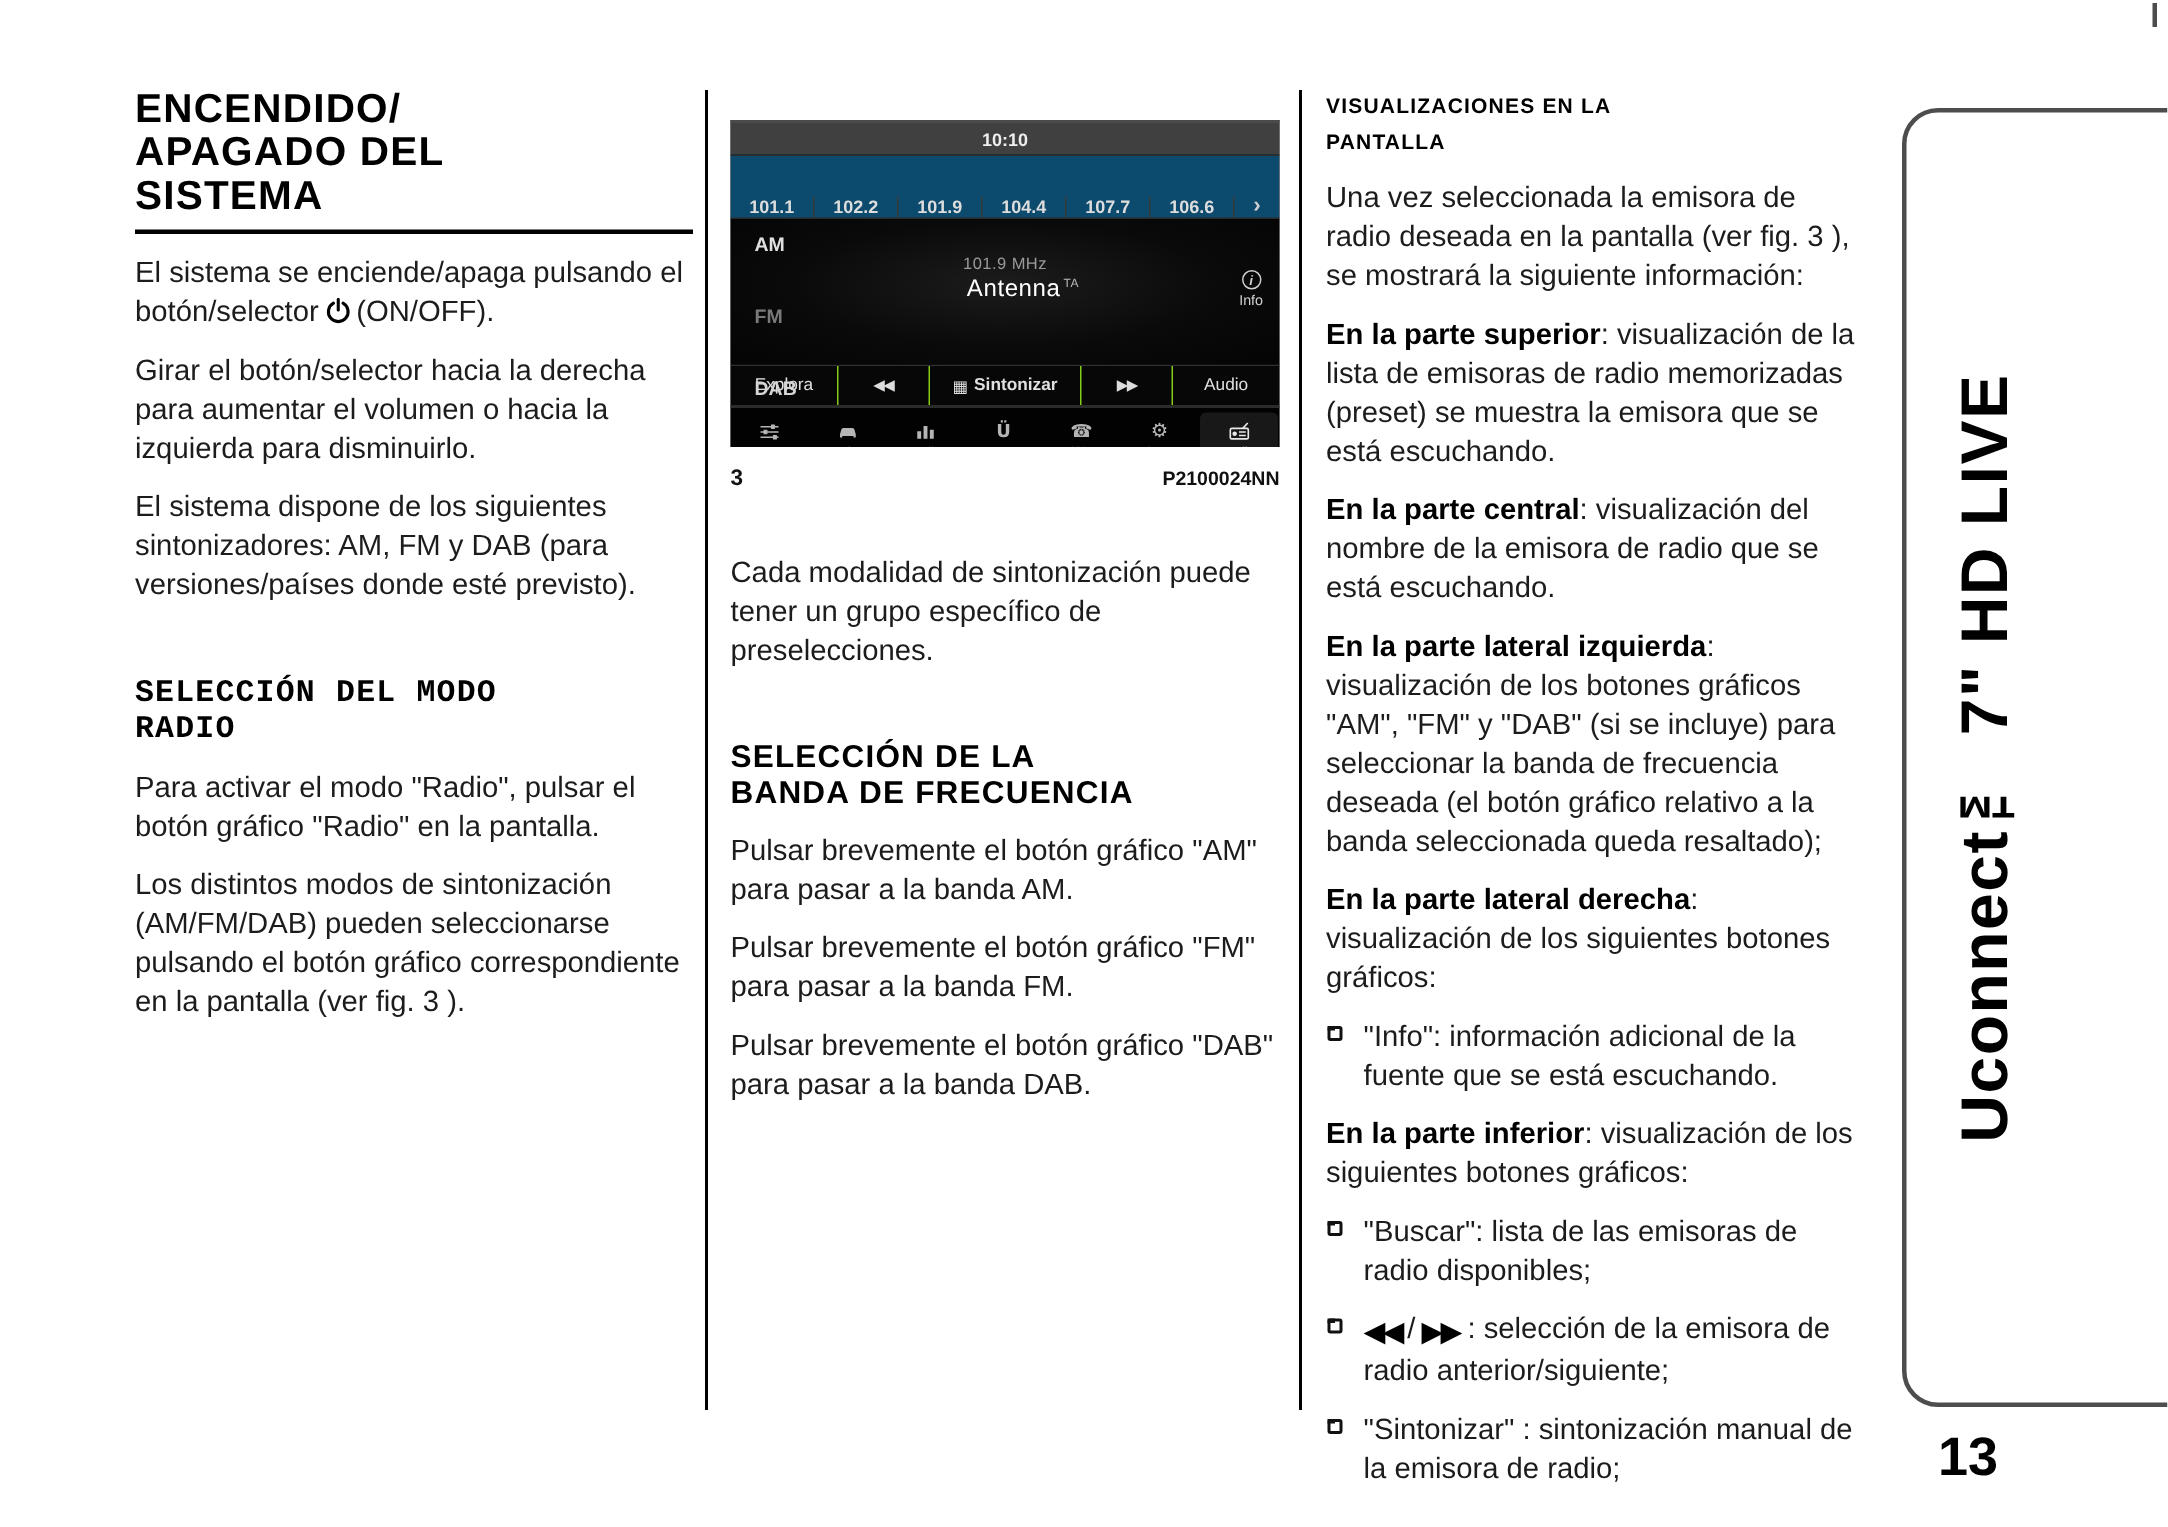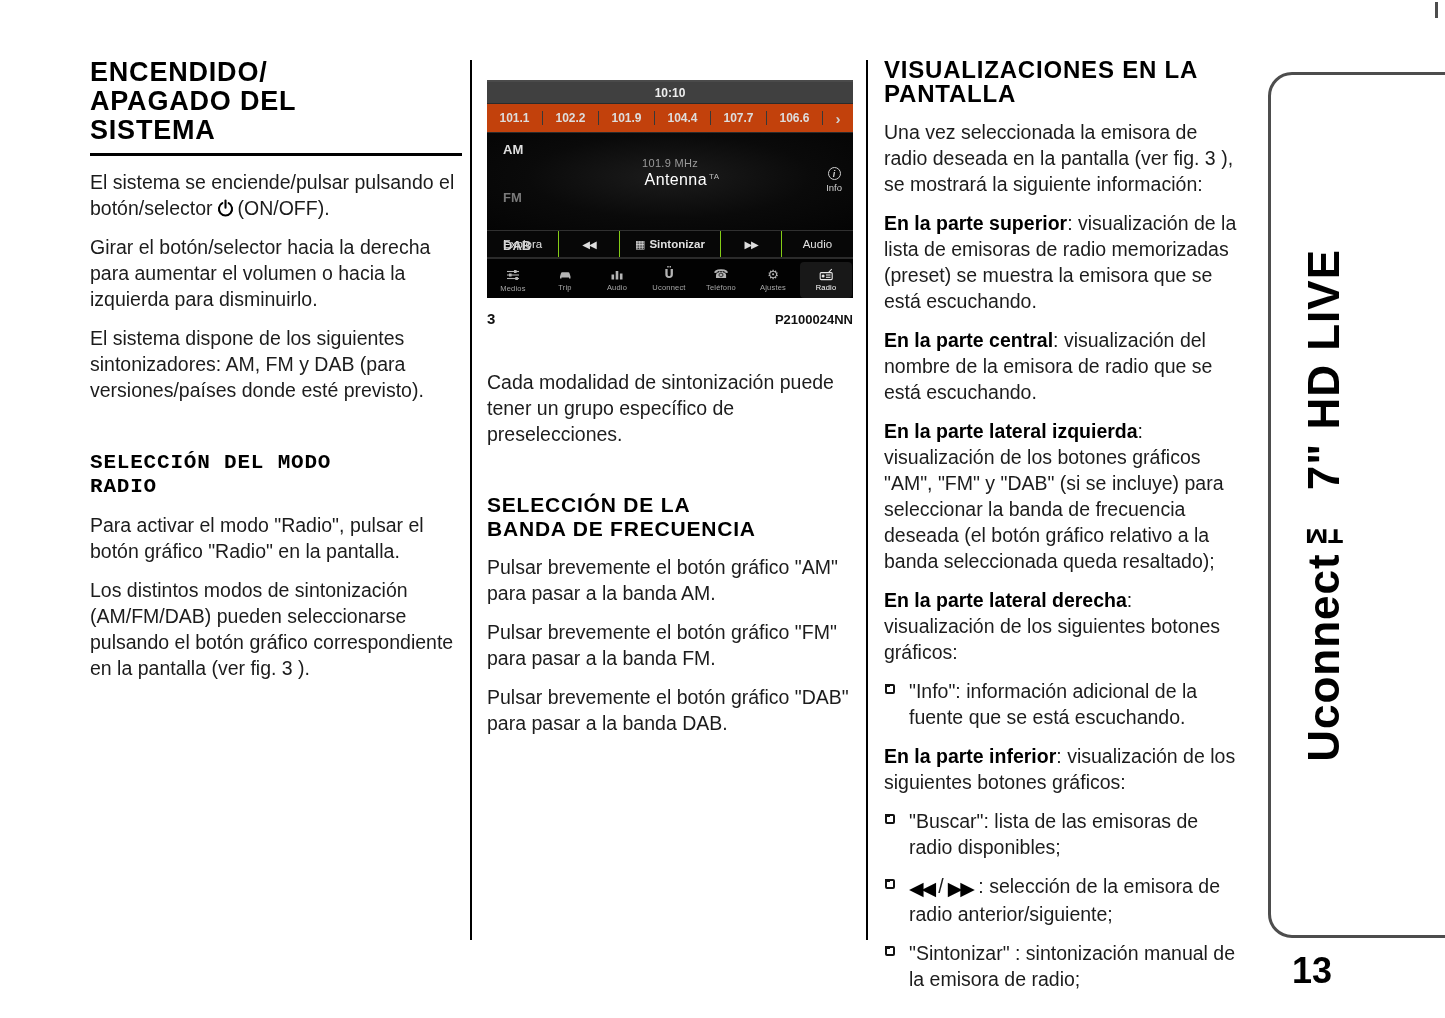--- a/index.html
+++ b/index.html
@@ -233,7 +233,7 @@
   <div class="vrule" style="left:866px;"></div>
 
   <div class="col" style="left:884px; width:358px;">
-    <div class="h2" style="font-size:24px;">
+    <div class="h2" style="font-size:14px;">
       <div>VISUALIZACIONES EN LA</div>
       <div>PANTALLA</div>
     </div>

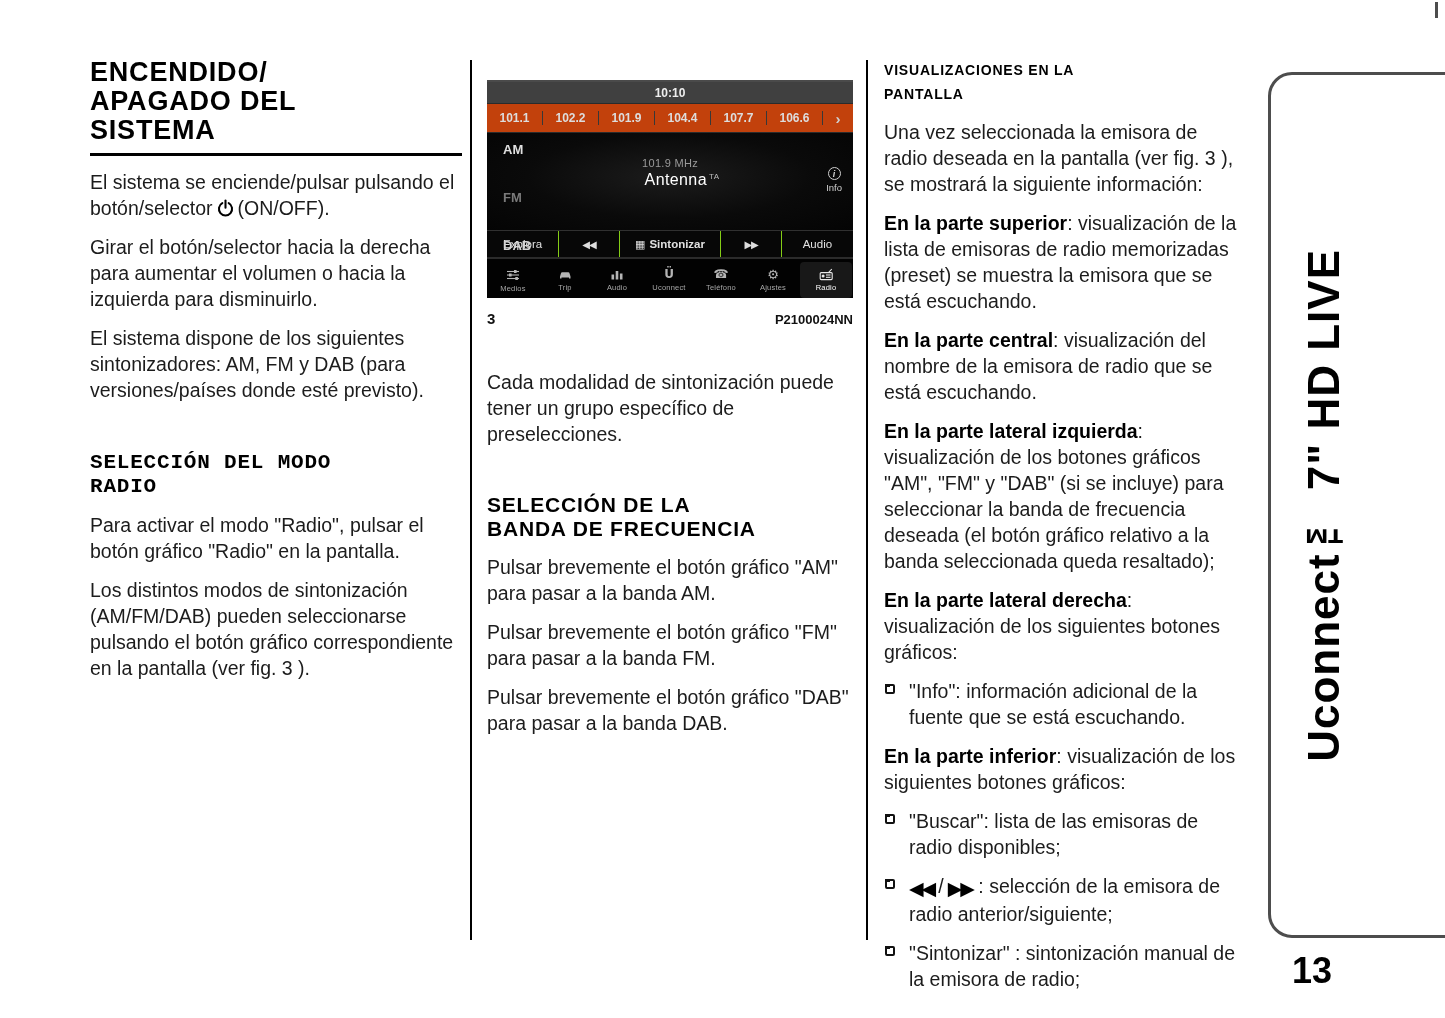--- a/index.html
+++ b/index.html
@@ -25,7 +25,7 @@
   .screen { width:366px; height:218px; background:#000; border-top:2px solid #4a4a4a; color:#ccc; position:relative; overflow:hidden; }
   .statusbar { height:21px; background:#404040; display:flex; align-items:center; justify-content:center;
                font-size:12px; font-weight:bold; color:#eee; }
-  .presetbar { height:30px; display:flex; align-items:center; background:#c2410c;
+  .presetbar { height:43px; display:flex; align-items:flex-end; background:#0c4a6e;
                border-top:1px solid #2b2b2b; border-bottom:1px solid #2b2b2b; }
   .preset { flex:1; display:flex; align-items:center; justify-content:center; font-size:12px;
             font-weight:bold; color:#ddd; border-right:1px solid #383838; }

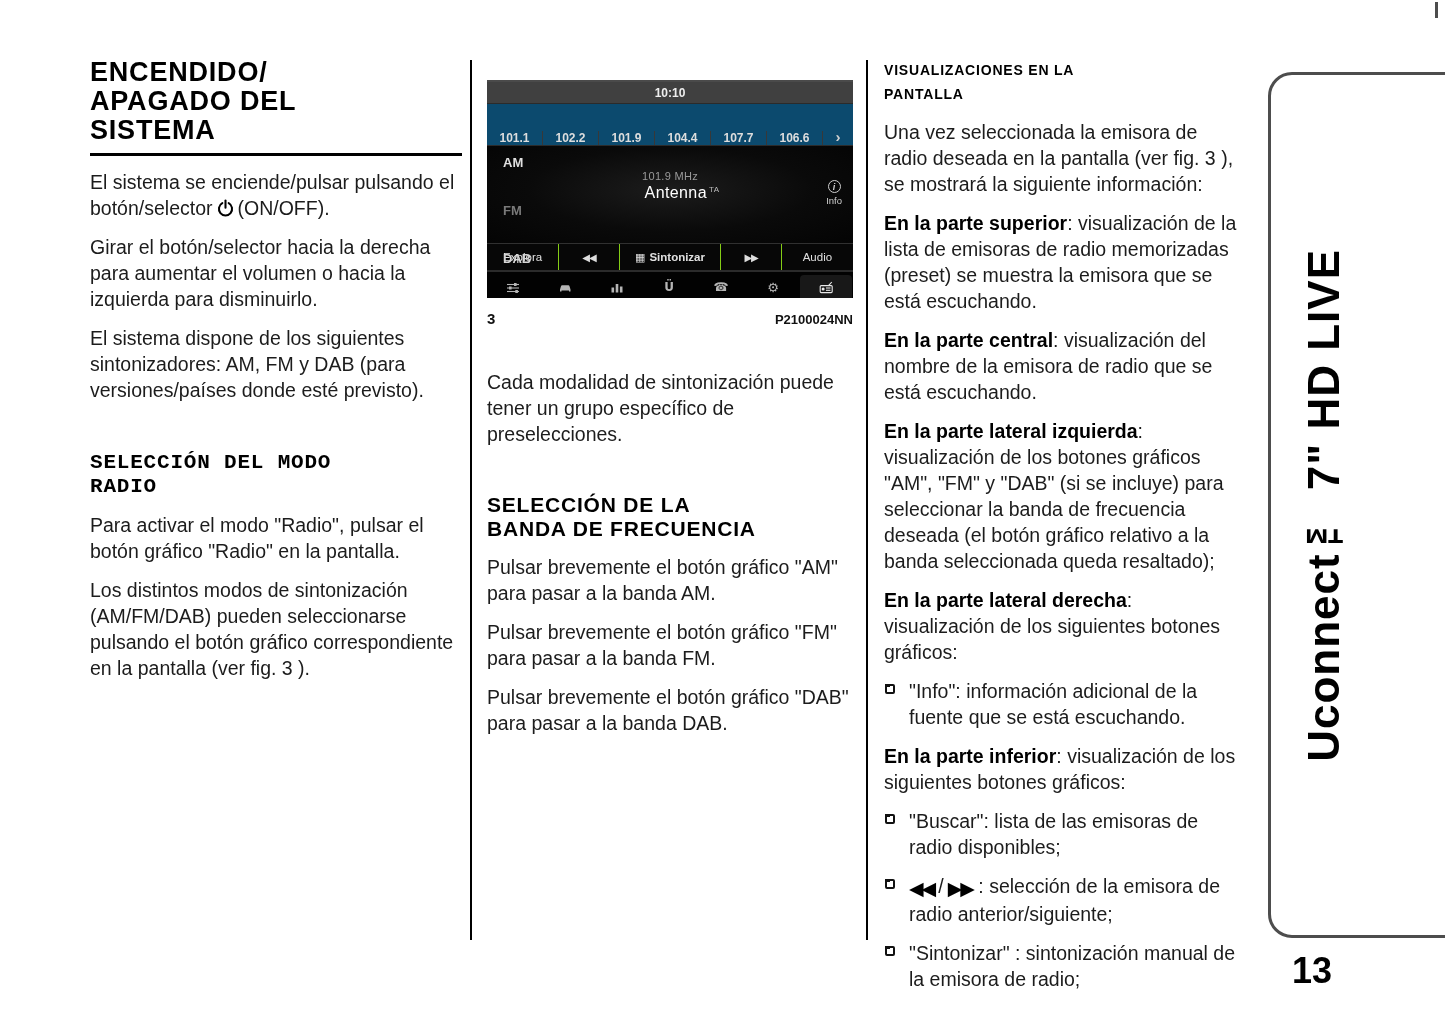--- a/index.html
+++ b/index.html
@@ -92,7 +92,7 @@
     <div class="rule"></div>
 
 
-    <div class="p"><span>El sistema se enciende/pulsar pulsando el botón/selector</span><svg class="power-svg" width="19" height="19" viewBox="0 0 24 24">
+    <div class="p"><span>El sistema se enciende/apaga pulsando el botón/selector</span><svg class="power-svg" width="19" height="19" viewBox="0 0 24 24">
           <path d="M8 5.2a8.3 8.3 0 1 0 8 0" stroke="#000" stroke-width="2.6" fill="none" stroke-linecap="round"></path>
           <line x1="12" y1="2" x2="12" y2="11" stroke="#000" stroke-width="2.6" stroke-linecap="round"></line>
         </svg><span>(ON/OFF).</span></div>

